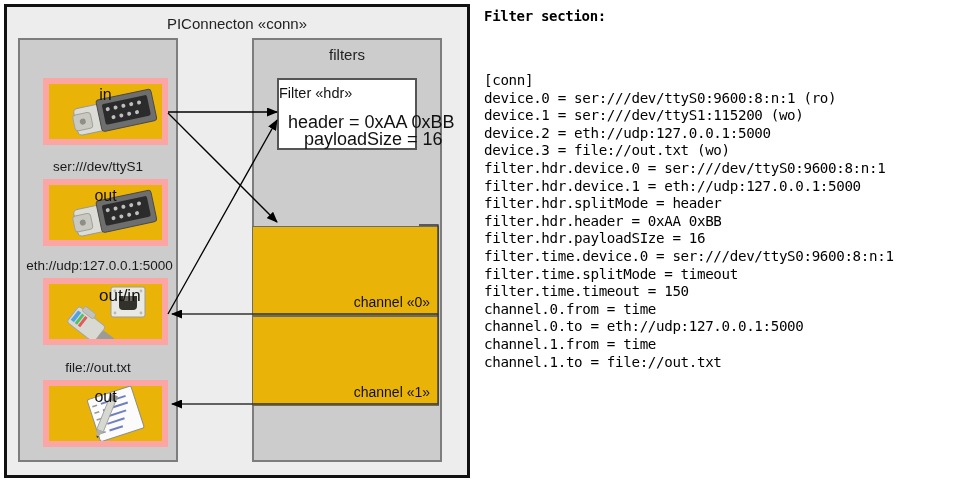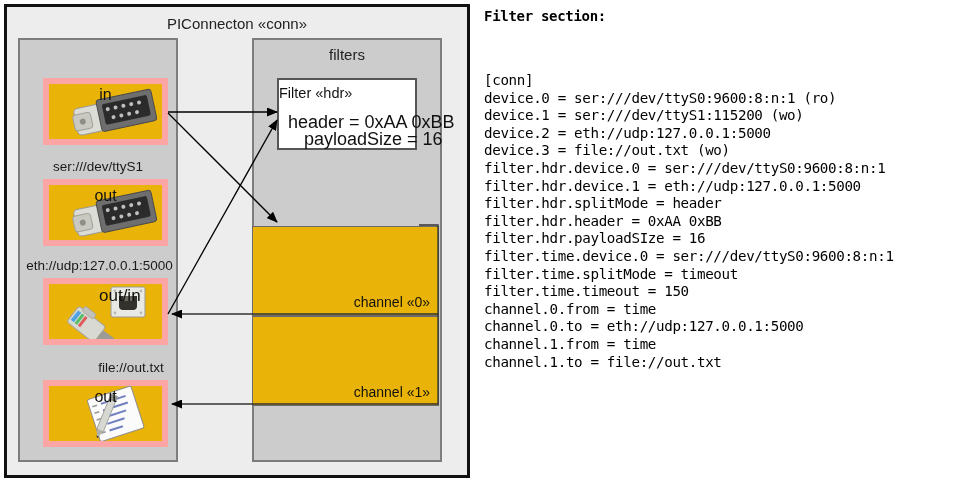--- a/index.html
+++ b/index.html
@@ -172,7 +172,7 @@
     </div>
   </div>
 
-  <div class="dev-label" style="left:18px;top:360px;width:160px;padding-left:33px;">file://out.txt</div>
+  <div class="dev-label" style="left:18px;top:360px;width:160px;">file://out.txt</div>
   <div class="dev-box" style="left:43px;top:380px;width:125px;height:67px;">
     <div class="dev-io">out</div>
     <div class="icon-wrap">

